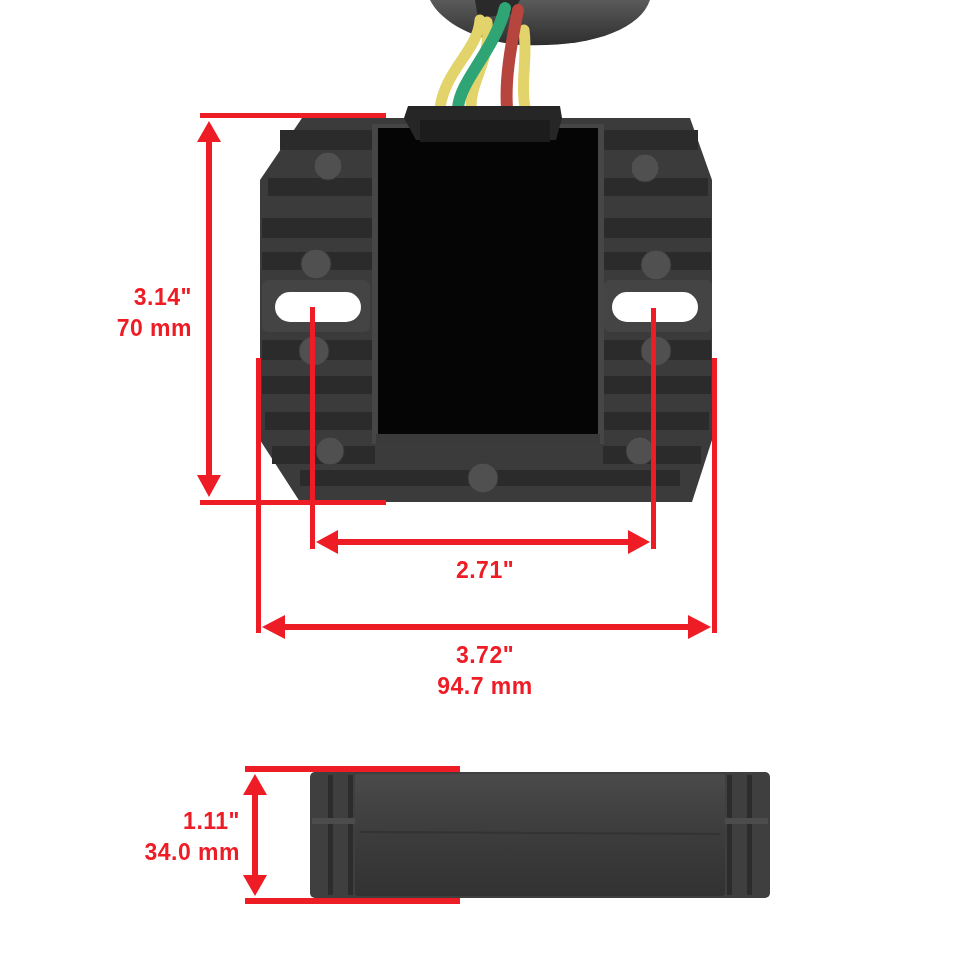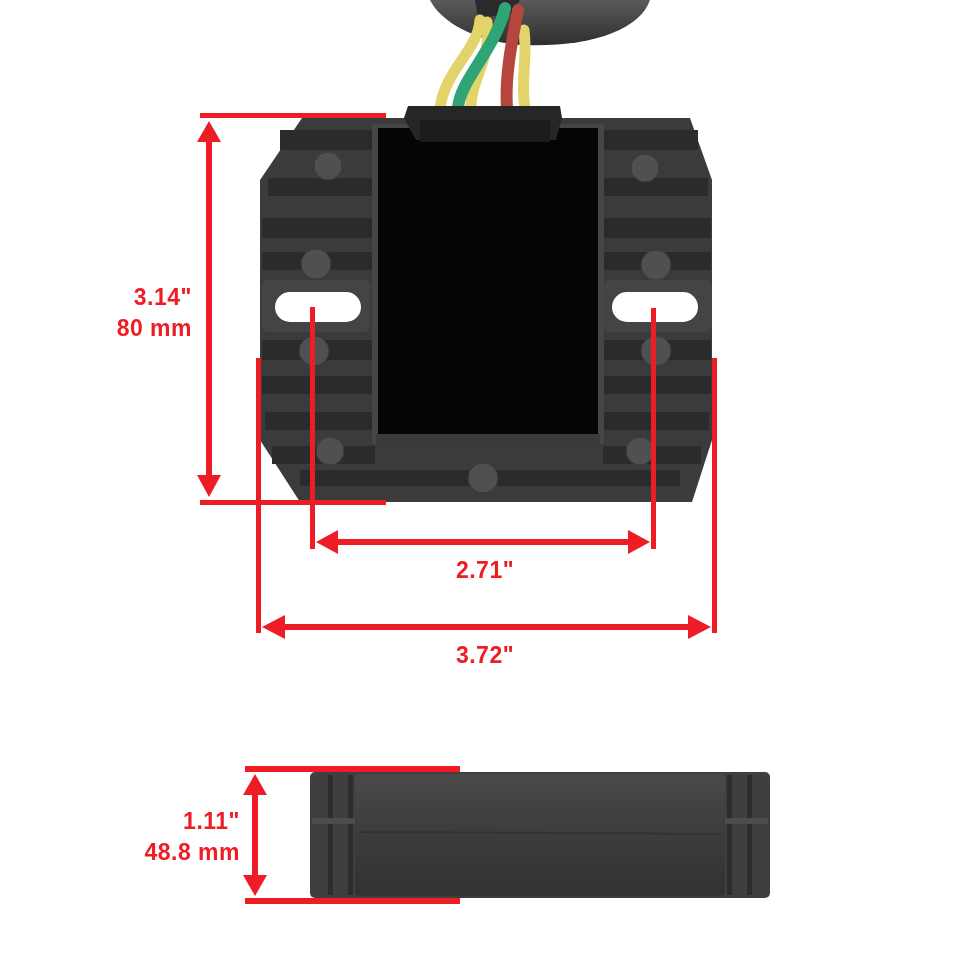--- a/index.html
+++ b/index.html
@@ -151,7 +151,7 @@
 
   <div class="label right" style="left:90px; top:282px; width:102px;">
     <span>3.14"</span>
-    <span>80 mm</span>
+    <span>70 mm</span>
   </div>
 
   <div class="label center" style="left:400px; top:555px; width:170px;">

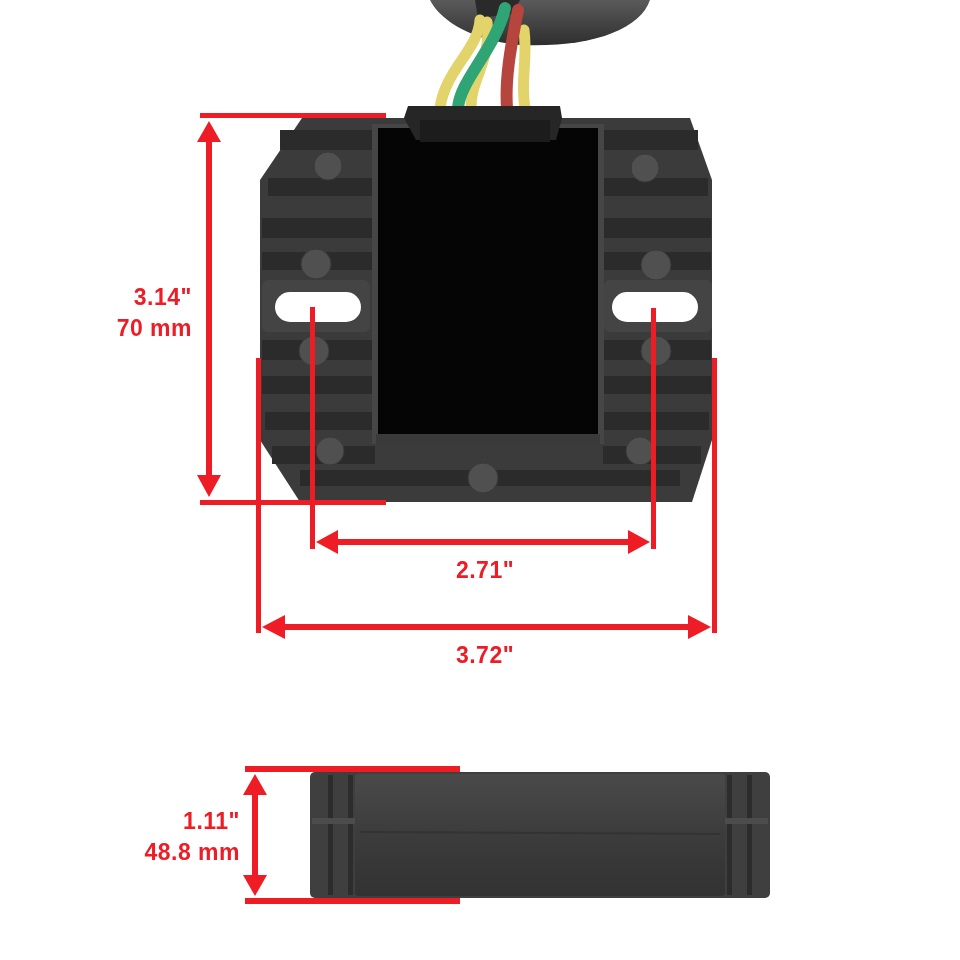--- a/index.html
+++ b/index.html
@@ -160,6 +160,7 @@
 
   <div class="label center" style="left:400px; top:640px; width:170px;">
     <span>3.72"</span>
+    <span>94.7 mm</span>
   </div>
 
   <div class="label right" style="left:110px; top:806px; width:130px;">

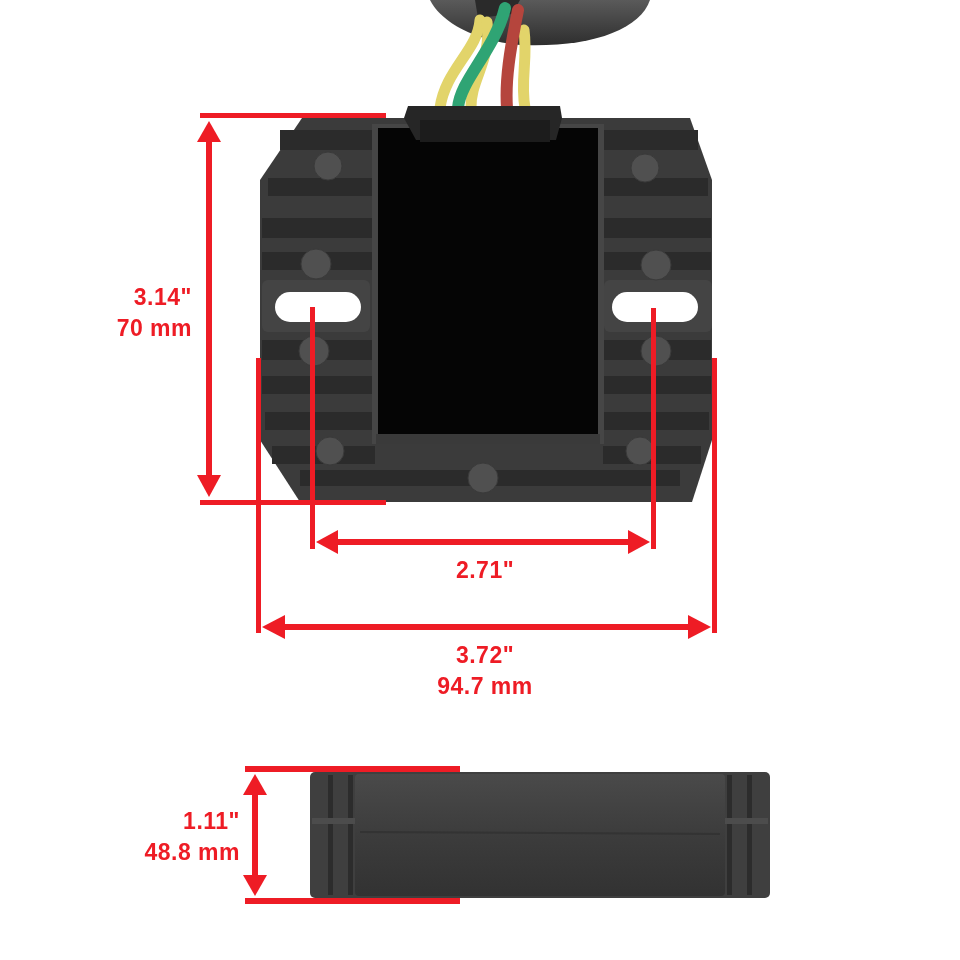--- a/index.html
+++ b/index.html
@@ -165,7 +165,7 @@
 
   <div class="label right" style="left:110px; top:806px; width:130px;">
     <span>1.11"</span>
-    <span>48.8 mm</span>
+    <span>34.0 mm</span>
   </div>
 
 </div>

